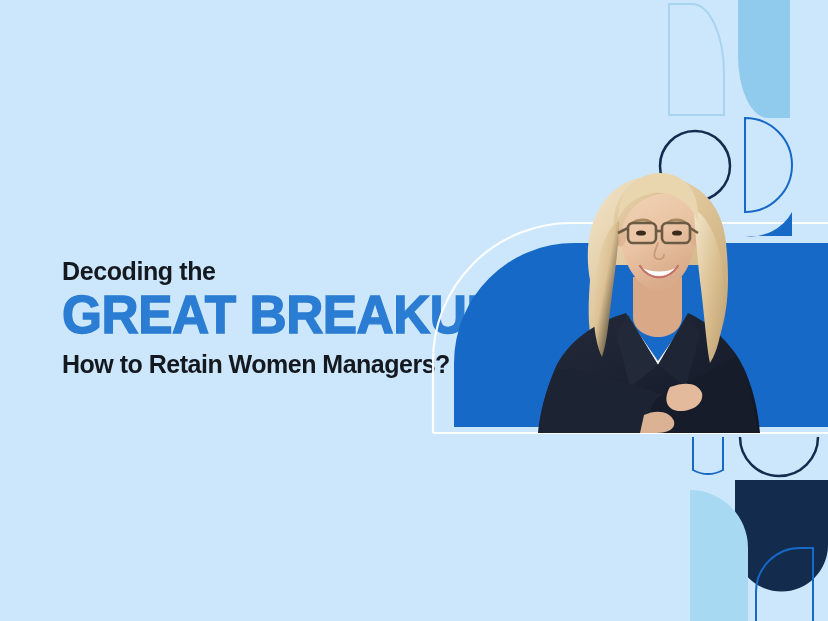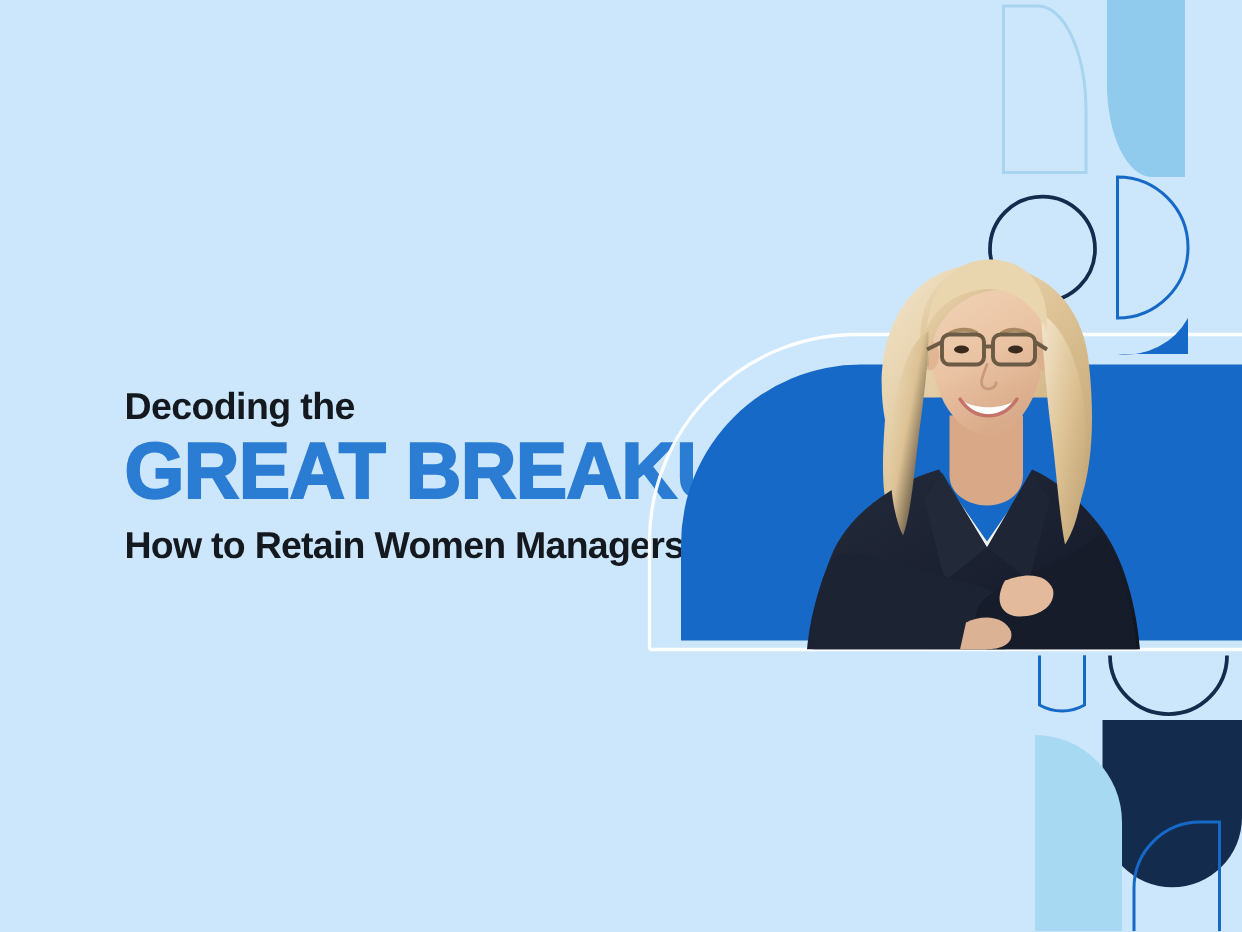--- a/index.html
+++ b/index.html
@@ -35,7 +35,7 @@
   
   #headline {
     position: absolute;
-    left: 83px;
+    left: 62px;
     top: 258px;
     width: 420px;
   }

